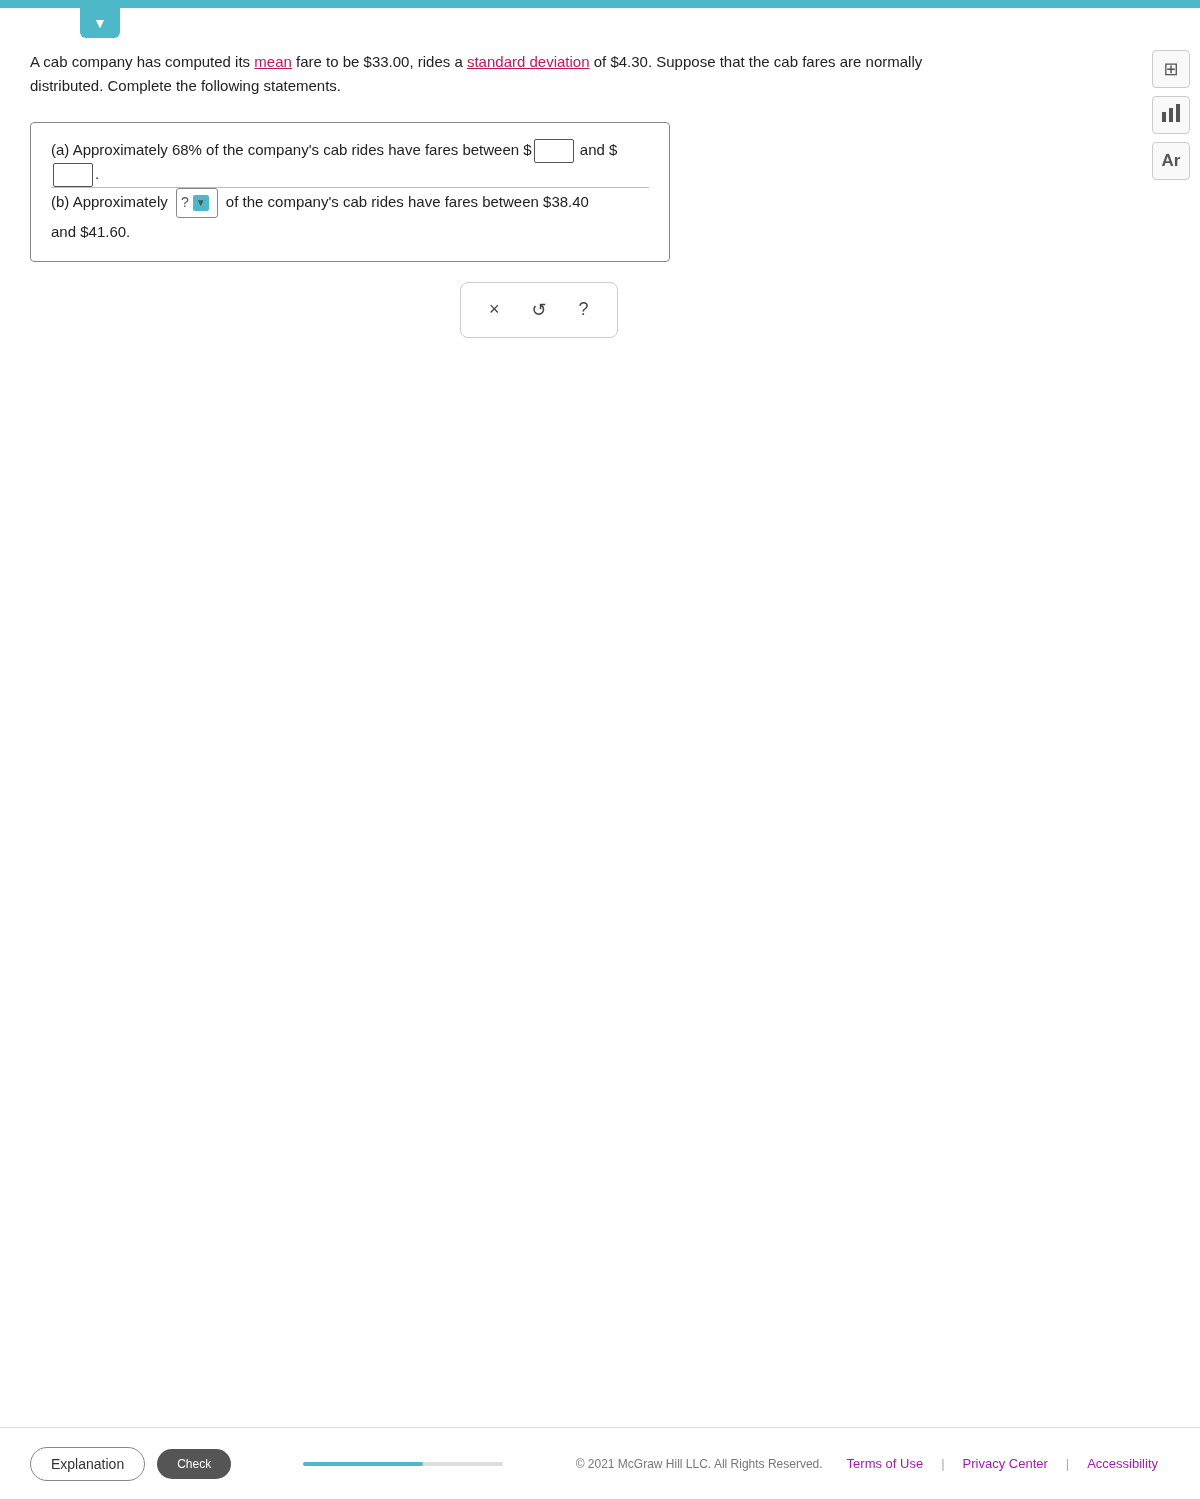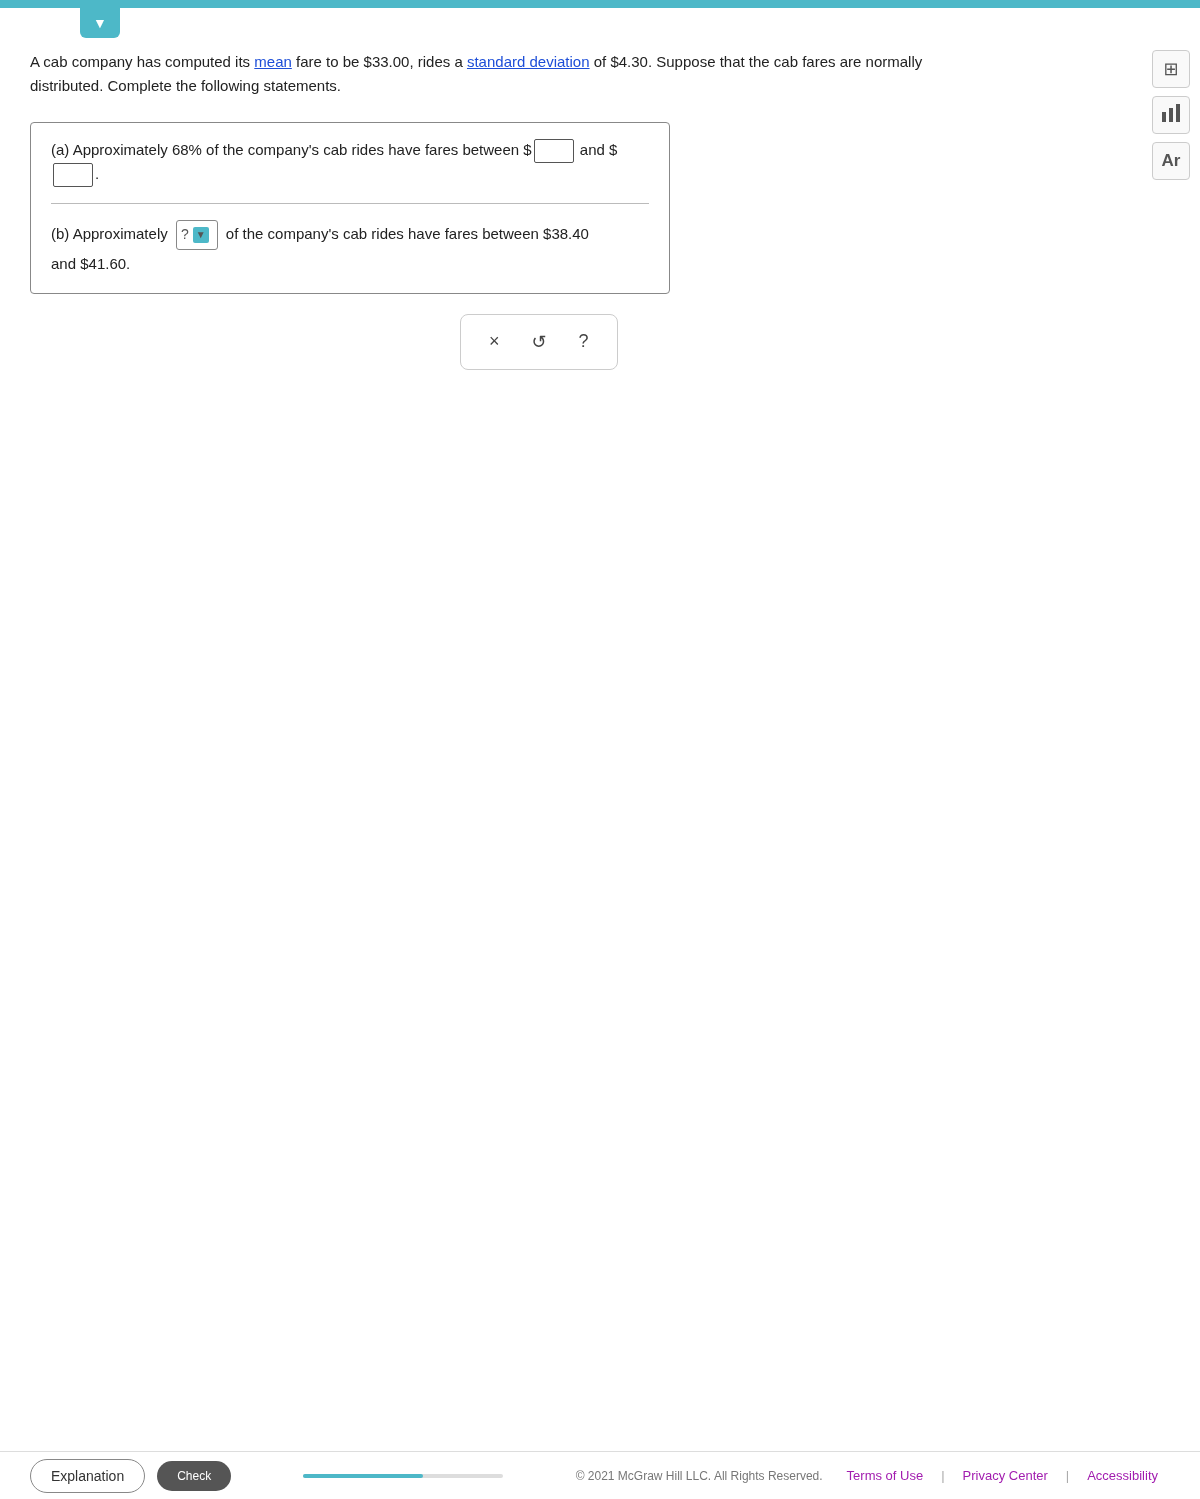--- a/index.html
+++ b/index.html
@@ -61,7 +61,7 @@
     }
 
     .problem-text a {
-      color: #1d4ed8;
+      color: #be185d;
       text-decoration: underline;
     }
 

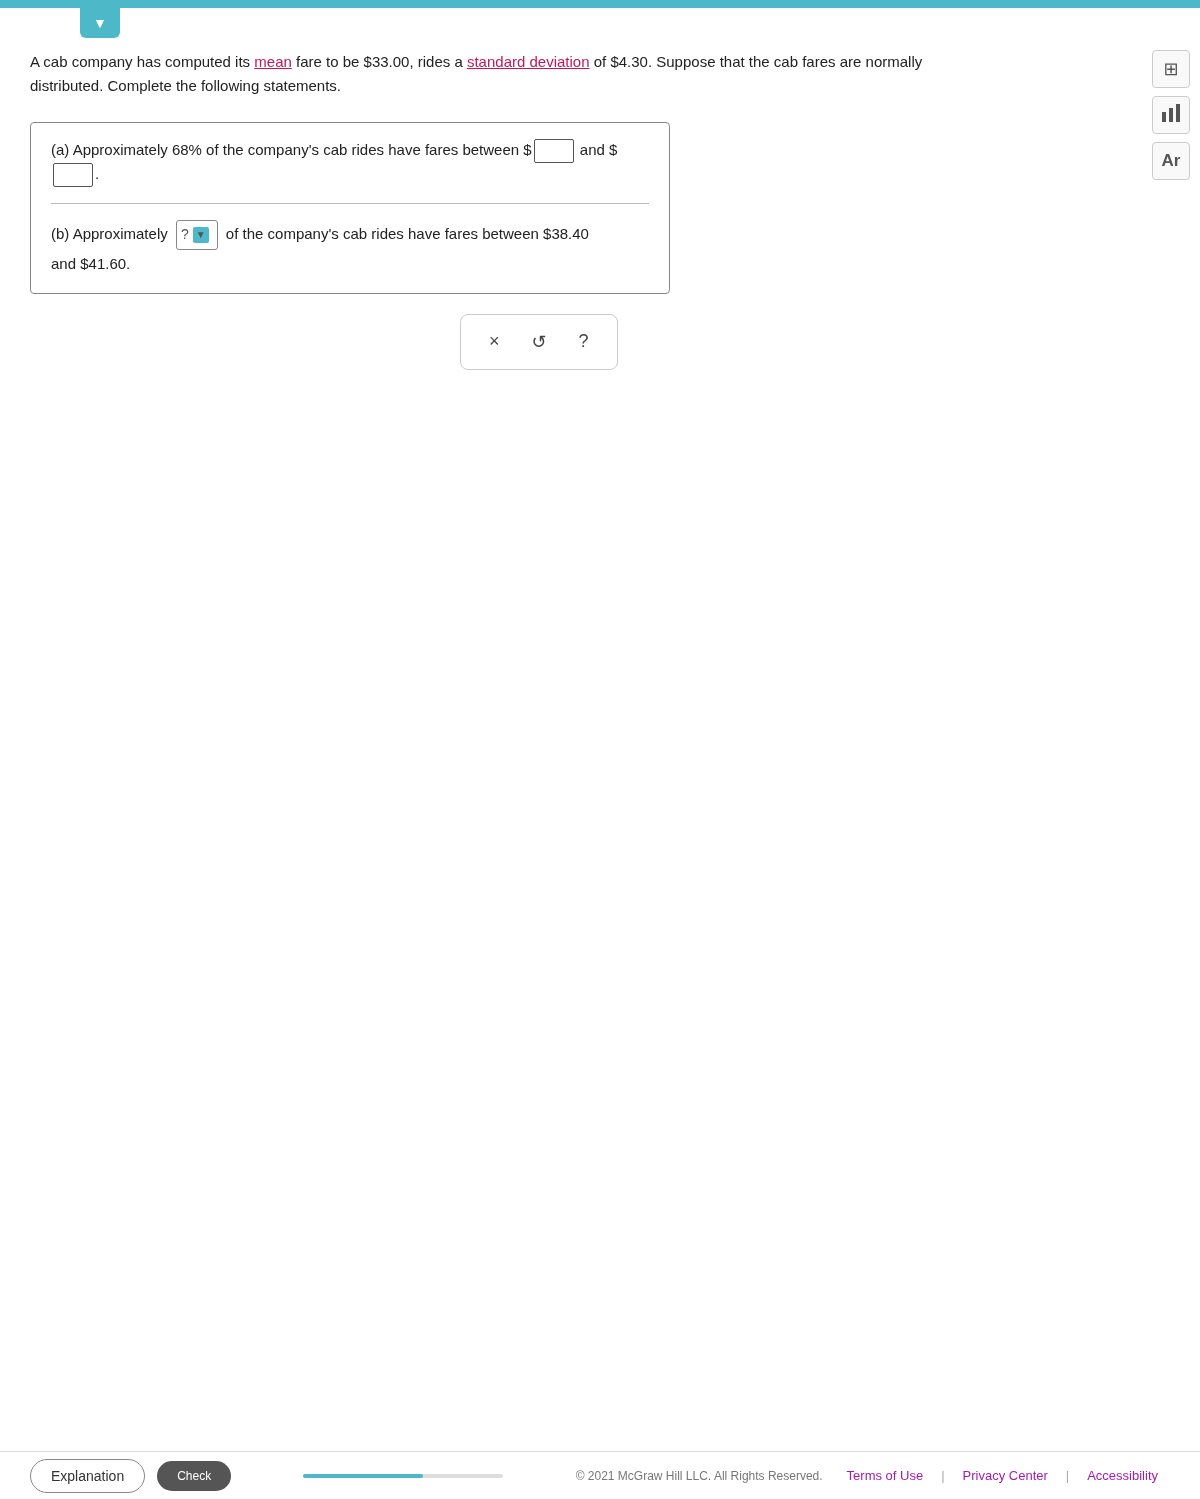--- a/index.html
+++ b/index.html
@@ -74,8 +74,6 @@
     }
 
     .part-a {
-      margin-bottom: 16px;
-      padding-bottom: 16px;
       border-bottom: 1px solid #bbb;
     }
 

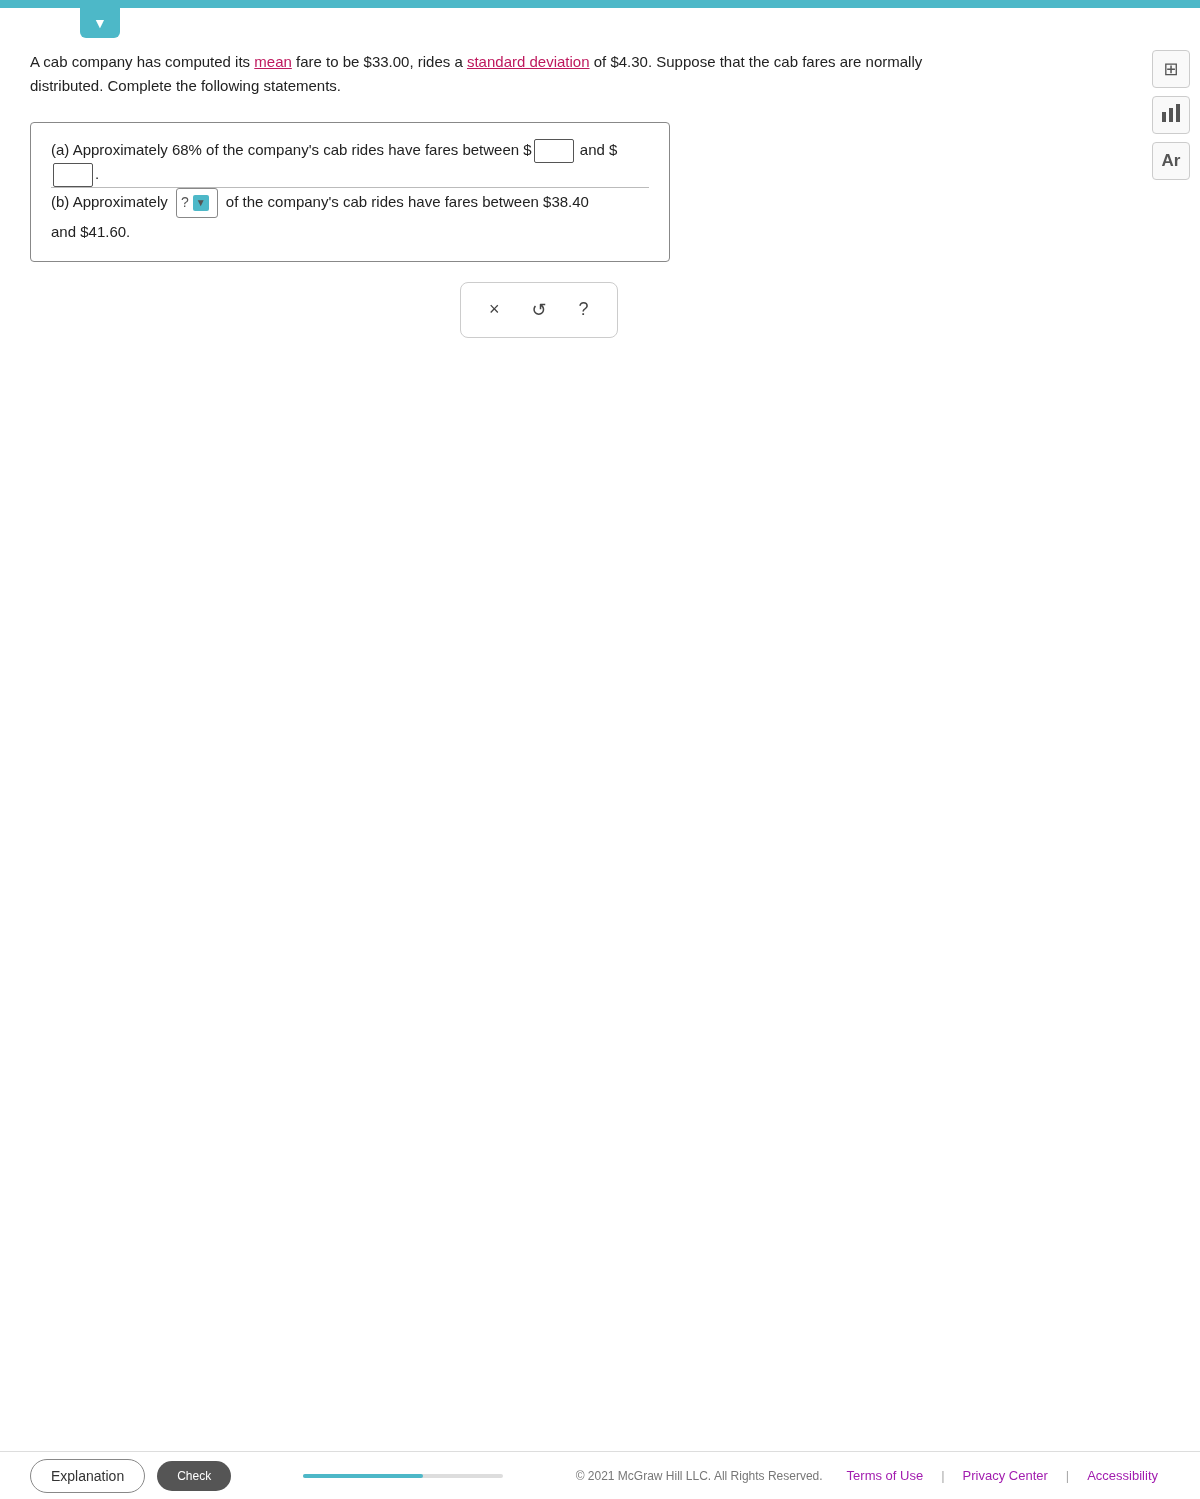--- a/index.html
+++ b/index.html
@@ -176,7 +176,7 @@
       bottom: 0;
       left: 0;
       right: 0;
-      height: 48px;
+      height: 72px;
       background: #fff;
       border-top: 1px solid #ddd;
       display: flex;

